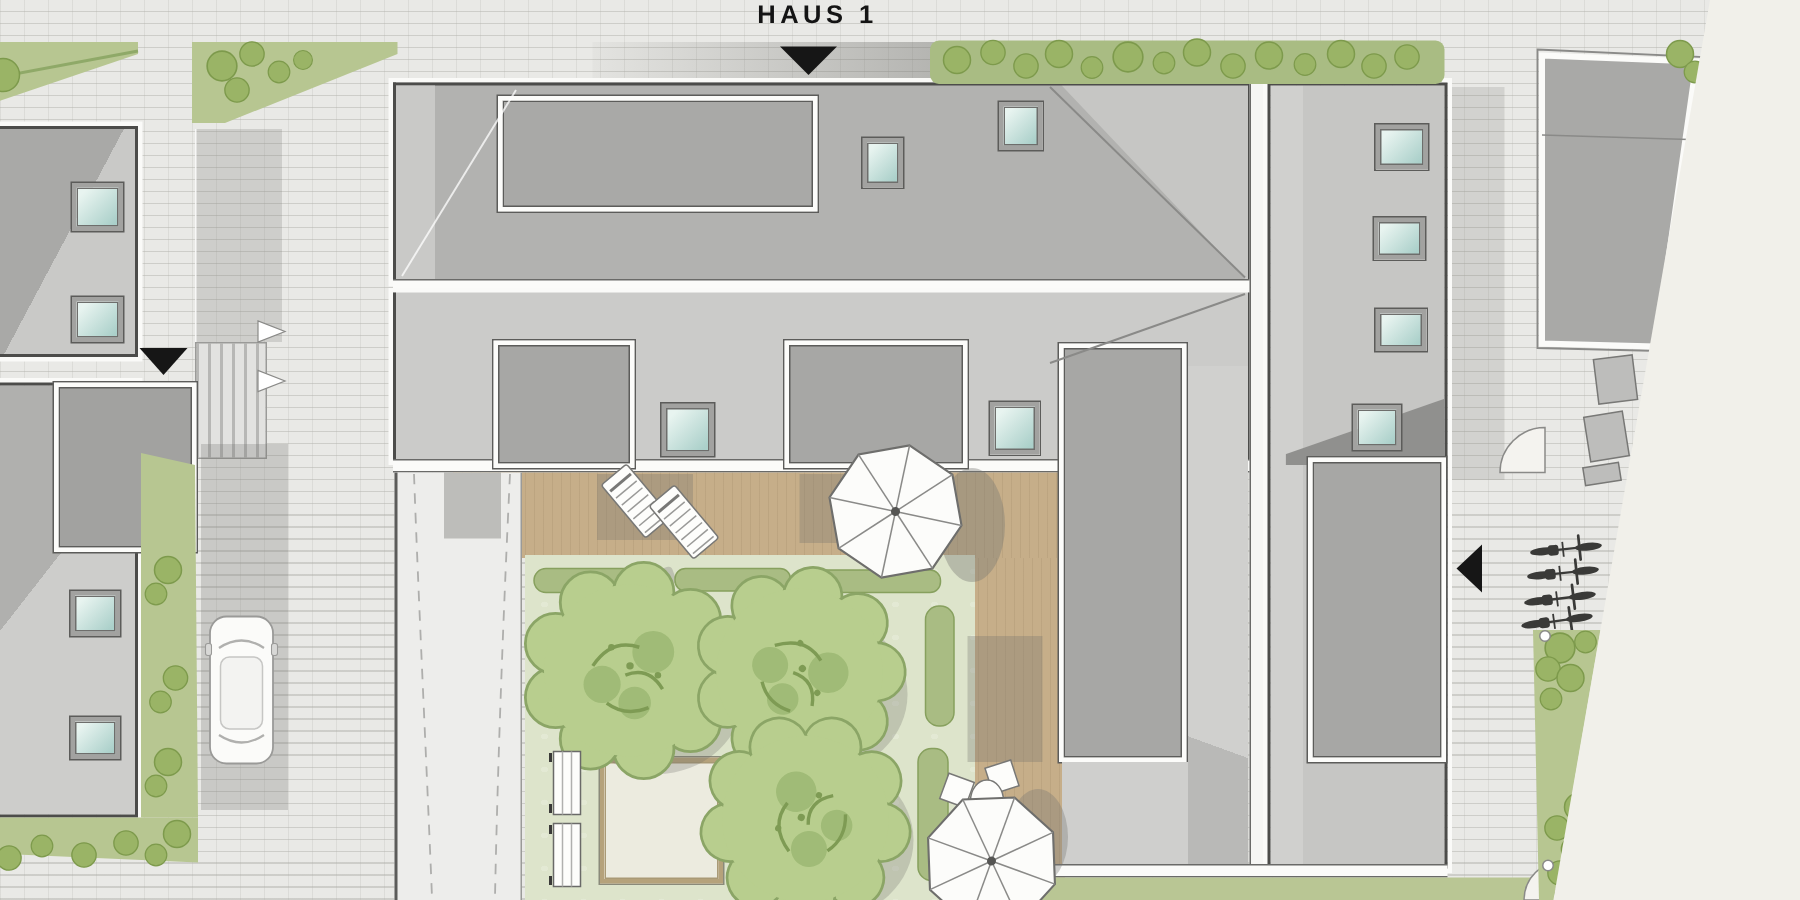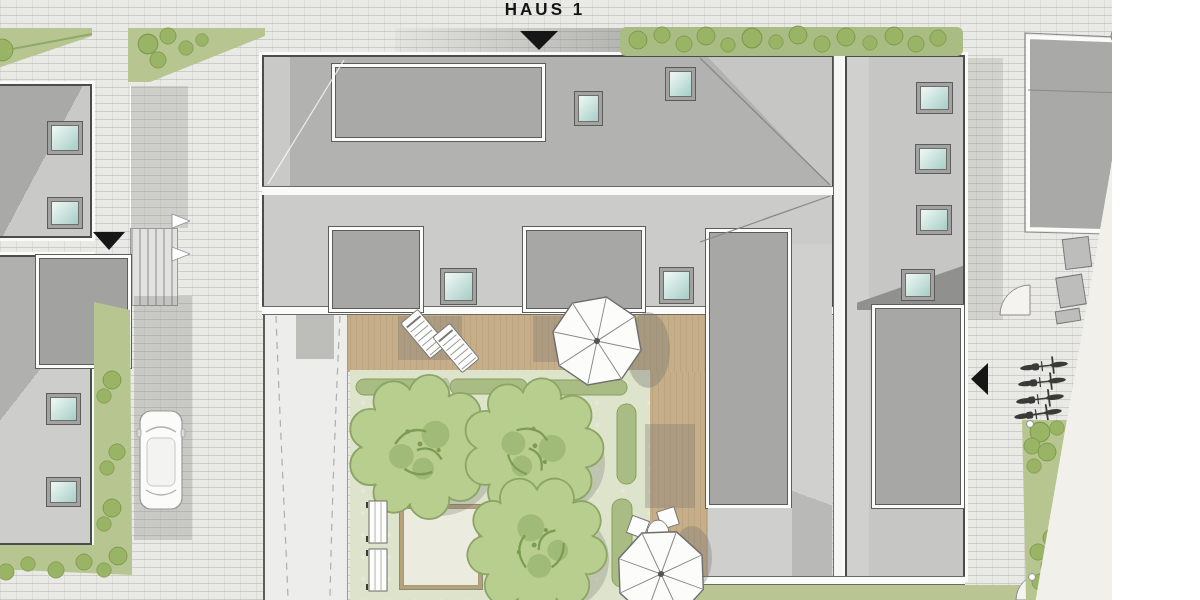--- a/index.html
+++ b/index.html
@@ -3,7 +3,7 @@
 <meta charset="utf-8">
 <style>
   html,body{margin:0;padding:0;background:#ffffff;font-family:"Liberation Sans",sans-serif;}
-  #canvas{position:relative;width:1112px;height:600px;overflow:hidden;
+  #canvas{position:relative;width:1200px;height:600px;overflow:hidden;
     background-color:#e9e9e6;
     background-image:
       repeating-linear-gradient(90deg, rgba(172,172,166,.22) 0 1px, transparent 1px 16px),

